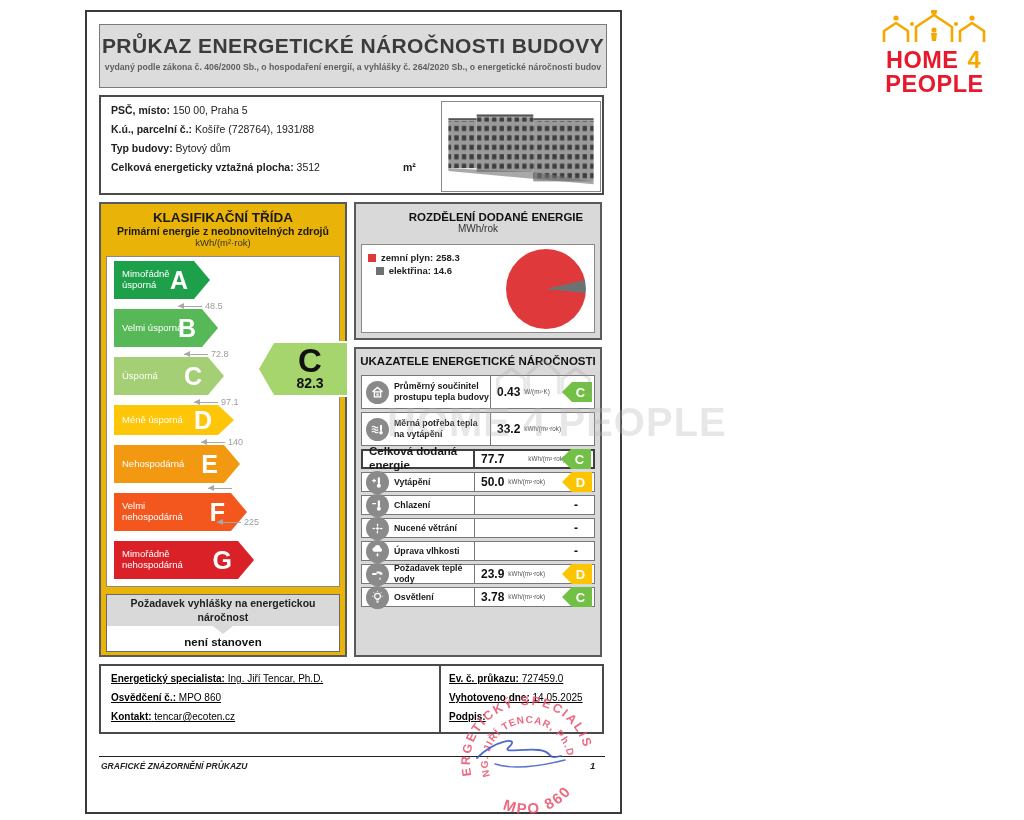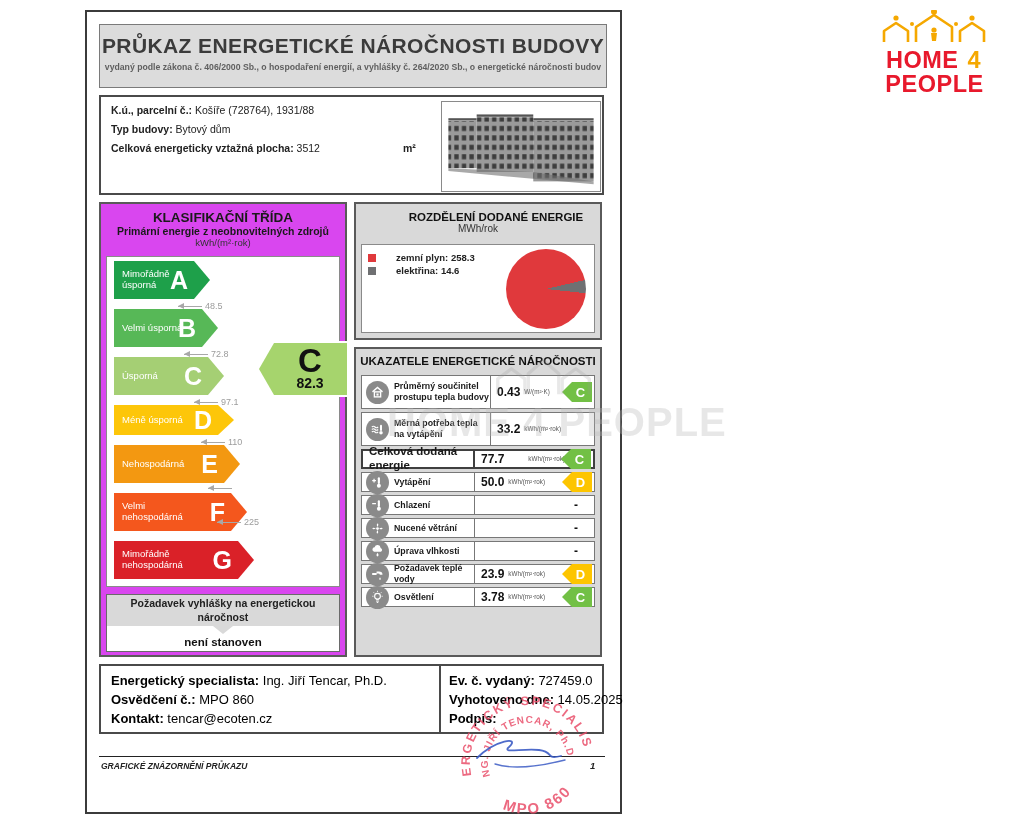--- a/index.html
+++ b/index.html
@@ -155,6 +155,7 @@
 
     <div class="address-box">
       <div class="addr-lines">
+        <div class="addr-line"><span class="addr-label">PSČ, místo:</span> <span>150 00, Praha 5</span></div>
         <div class="addr-line"><span class="addr-label">K.ú., parcelní č.:</span> <span>Košíře (728764), 1931/88</span></div>
         <div class="addr-line"><span class="addr-label">Typ budovy:</span> <span>Bytový dům</span></div>
         <div class="addr-line" style="position:relative;"><span class="addr-label">Celková energeticky vztažná plocha:</span> <span>3512</span><span class="addr-unit">m²</span></div>

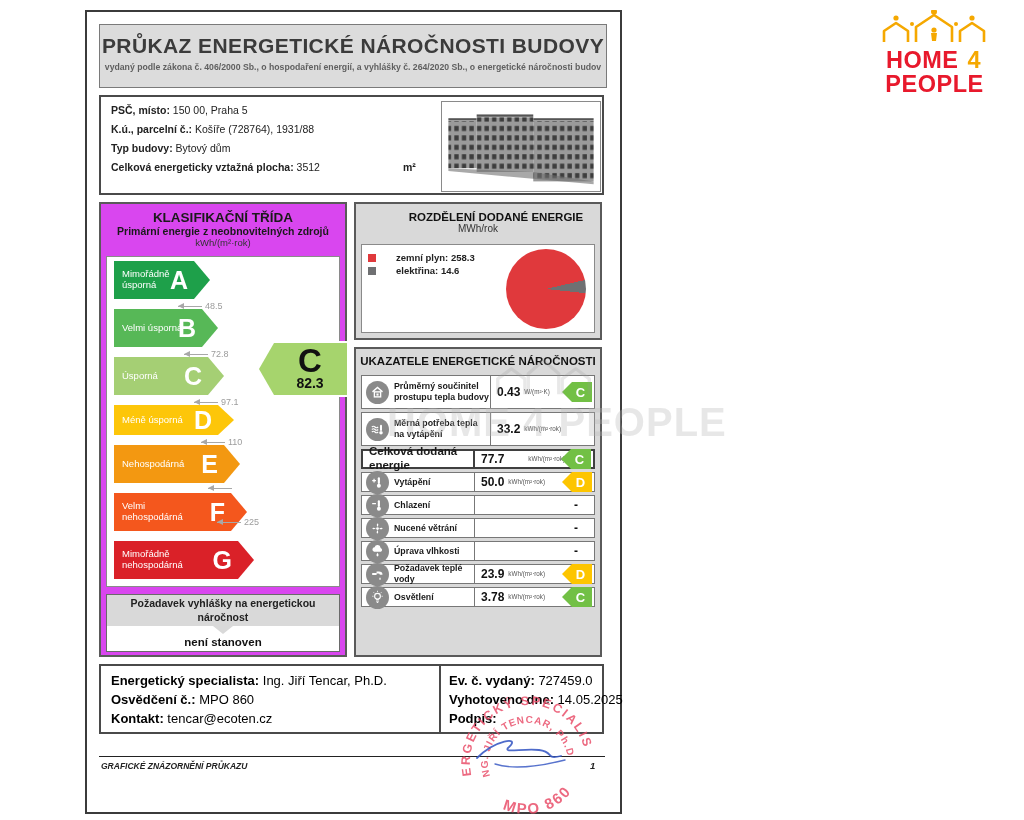--- a/index.html
+++ b/index.html
@@ -21,7 +21,7 @@
   .photo-box { position:absolute; left:340px; top:4px; width:160px; height:91px; border:1px solid #8a8a8a; background:#fff; padding:3px; }
 
   
-  .class-panel { position:absolute; left:12px; top:190px; width:248px; height:455px; border:2px solid #5a5a5a; background:#d946ef; }
+  .class-panel { position:absolute; left:12px; top:190px; width:248px; height:455px; border:2px solid #5a5a5a; background:#eab308; }
   .class-title { margin-top:6px; text-align:center; font-size:13.5px; font-weight:bold; color:#1a1a1a; }
   .class-sub { text-align:center; font-size:10.5px; font-weight:bold; color:#1a1a1a; }
   .class-unit { text-align:center; font-size:9.5px; color:#333; }

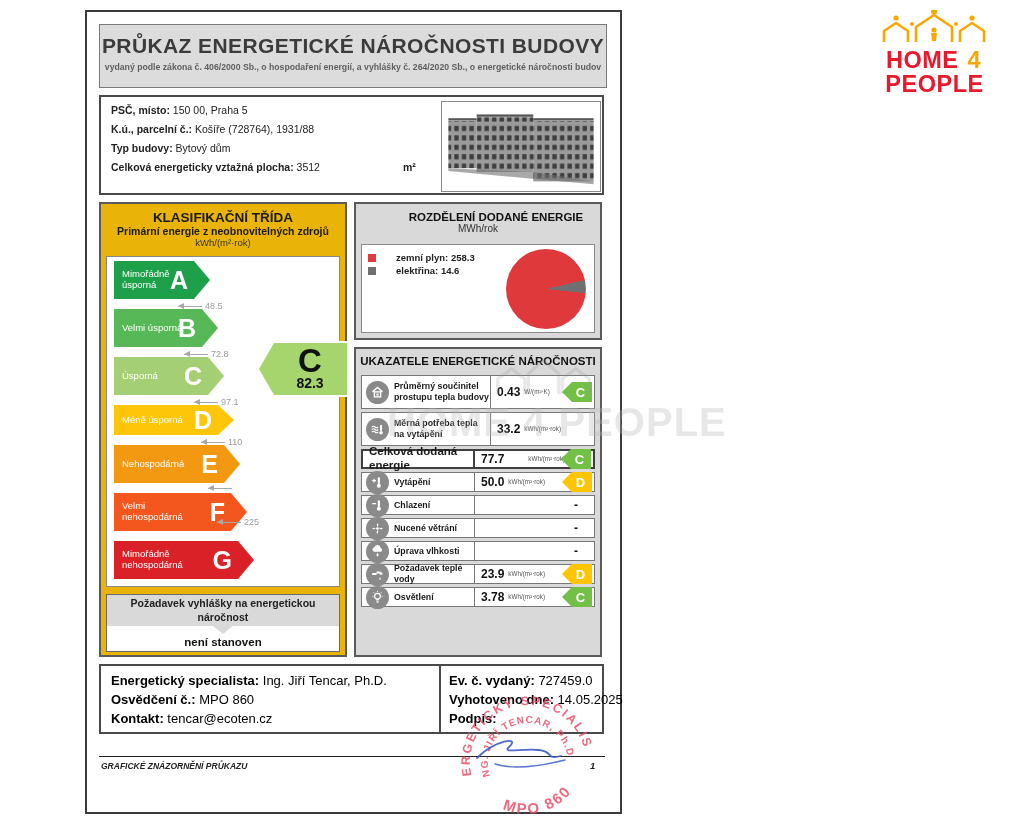--- a/index.html
+++ b/index.html
@@ -69,7 +69,7 @@
   .pie-unit { text-align:center; font-size:10px; color:#333; }
   .pie-box { position:absolute; left:5px; top:40px; width:234px; height:89px; background:#fff; border:1px solid #8a8a8a; }
   .legend { position:absolute; left:6px; top:6px; }
-  .legend-item { display:flex; align-items:center; gap:20px; height:13px; }
+  .legend-item { display:flex; align-items:center; gap:5px; height:13px;justify-content:center; }
   .legend-swatch { width:8px; height:8px; }
   .legend-label { font-size:9.5px; font-weight:bold; color:#222; }
   .pie { position:absolute; right:8px; top:4px; width:80px; height:80px; border-radius:50%;

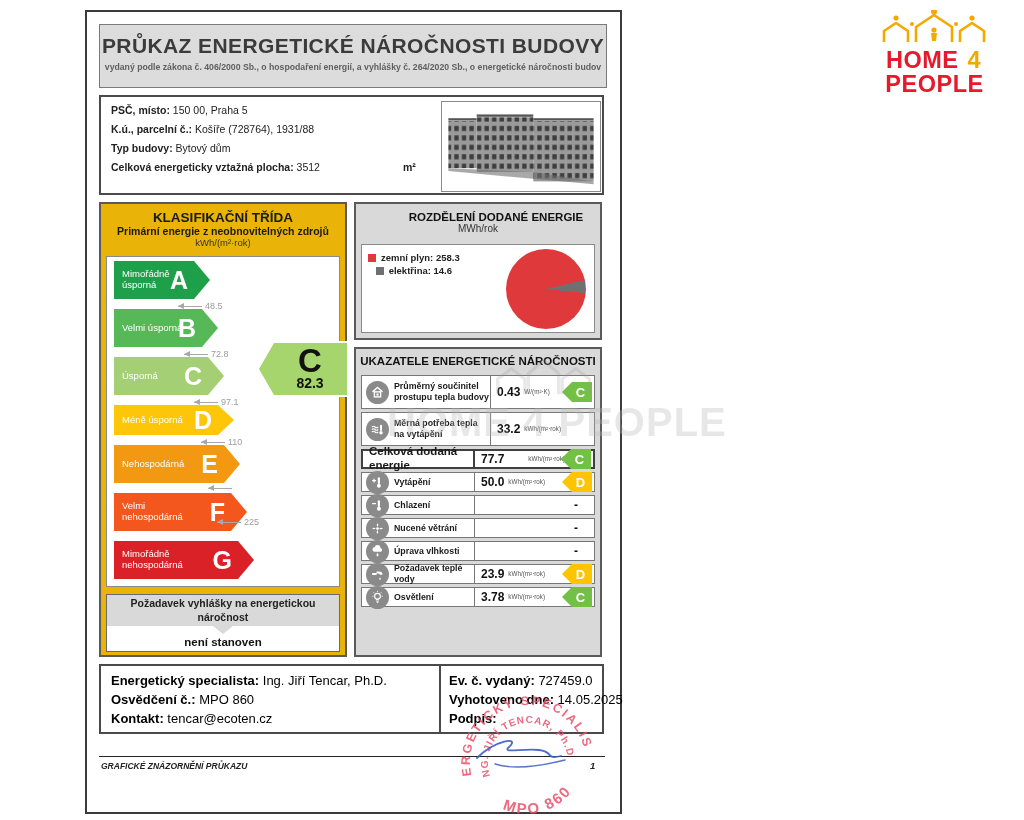--- a/index.html
+++ b/index.html
@@ -215,7 +215,7 @@
           </div>
         <div class="tick t4">
             <span class="tick-glyph"></span>
-            <span class="tick-num">110</span>
+            <span class="tick-num">140</span>
           </div>
         <div class="earrow row-e">
             <span class="elabel" style="width:90px">Nehospodárná</span>

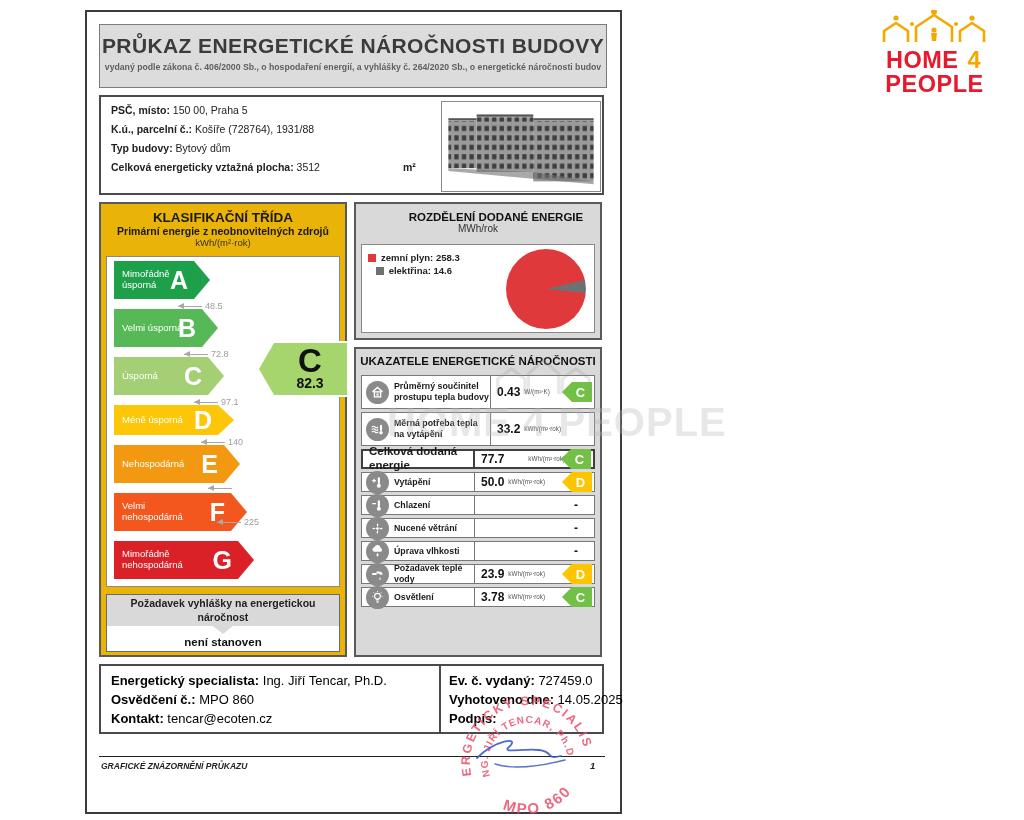--- a/index.html
+++ b/index.html
@@ -101,7 +101,7 @@
   .bottom-box { position:absolute; left:12px; top:652px; width:505px; height:70px; border:2px solid #4a4a4a; background:#fff; }
   .spec-col { position:absolute; left:10px; top:7px; }
   .issue-col { position:absolute; left:348px; top:7px; }
-  .info-line { height:19px; font-size:13px; white-space:nowrap; }
+  .info-line { height:19px; font-size:10px; white-space:nowrap;text-decoration:underline; }
   .info-label { font-weight:bold; }
   .bottom-divider { position:absolute; left:338px; top:0; bottom:0; border-left:2px solid #4a4a4a; }
 

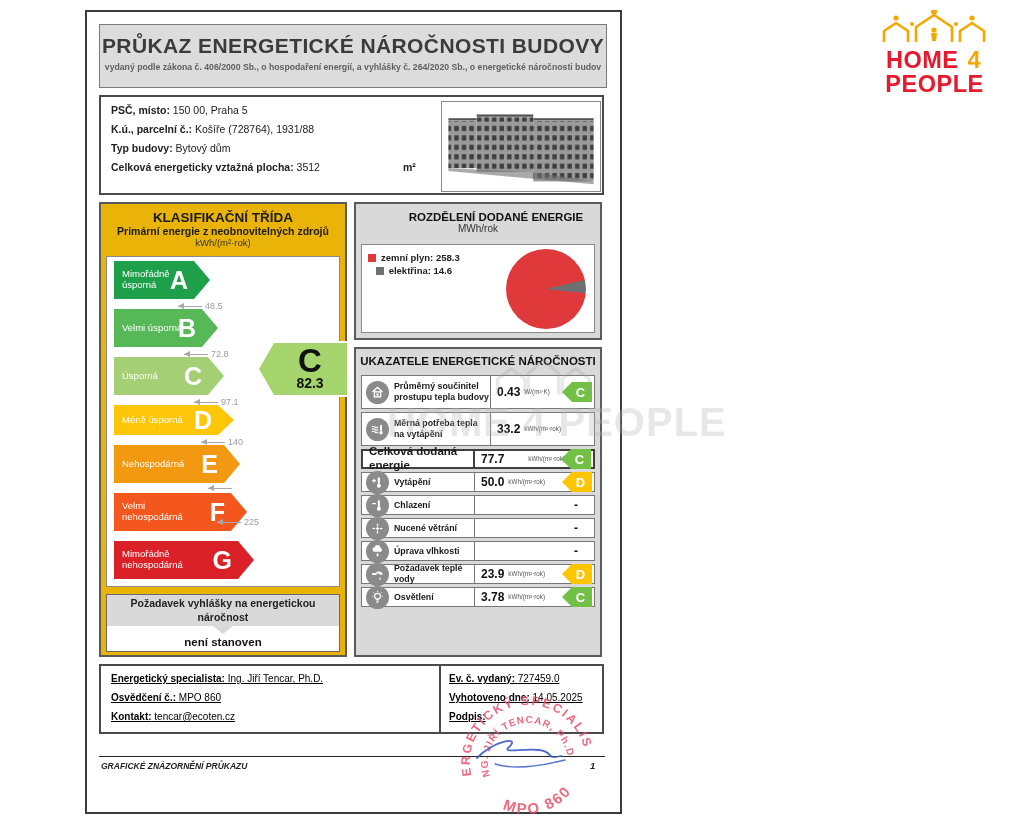--- a/index.html
+++ b/index.html
@@ -430,7 +430,7 @@
       </div>
       <div class="bottom-divider"></div>
       <div class="issue-col">
-        <div class="info-line"><span class="info-label">Ev. č. vydaný:</span> <span>727459.0</span></div>
+        <div class="info-line"><span class="info-label">Ev. č. průkazu:</span> <span>727459.0</span></div>
         <div class="info-line"><span class="info-label">Vyhotoveno dne:</span> <span>14.05.2025</span></div>
         <div class="info-line"><span class="info-label">Podpis:</span> <span></span></div>
       </div>

